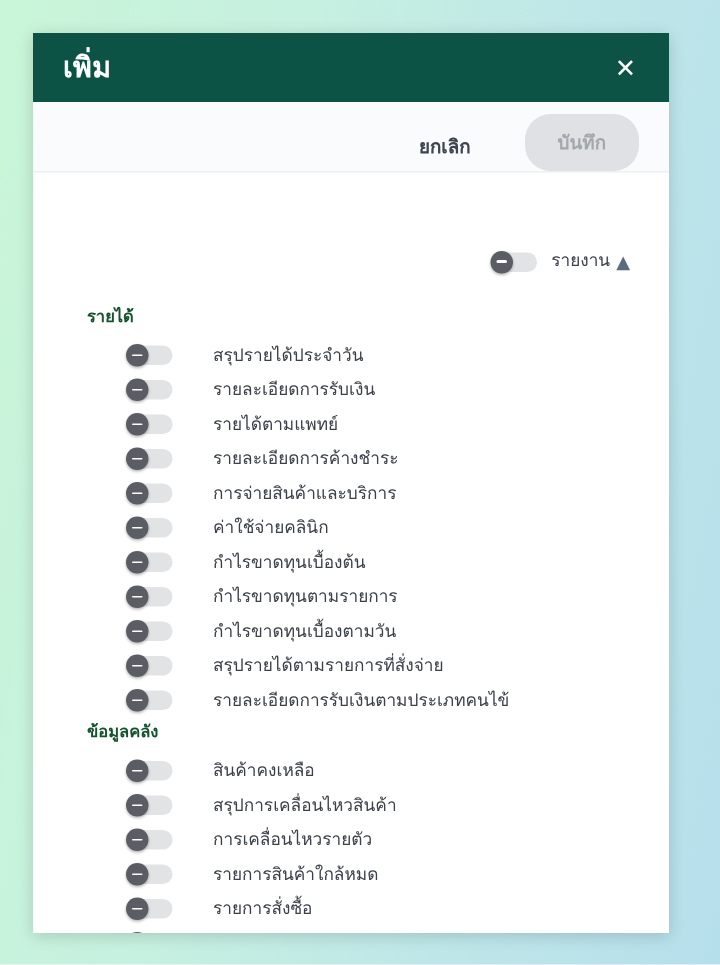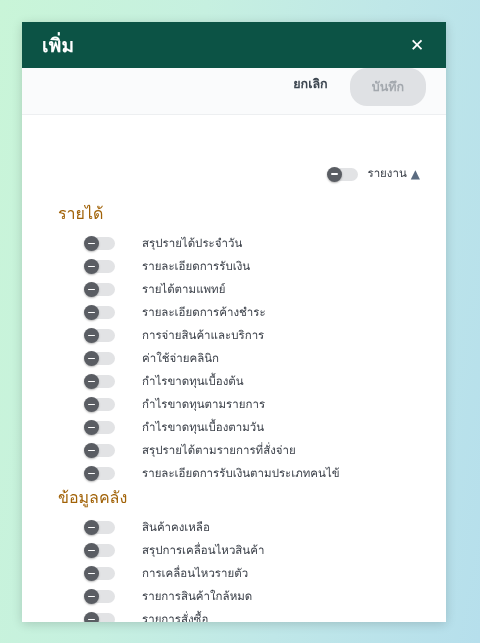--- a/index.html
+++ b/index.html
@@ -70,9 +70,9 @@
     height: 47px;
     background: #fafbfc;
     display: flex;
-    align-items: flex-start;
+    align-items: flex-end;
     justify-content: flex-end;
-    gap: 14px;
+    gap: 28px;
     padding: 0 20px 0 0;
     border-bottom: 1px solid #edeff1;
     flex: 0 0 auto;

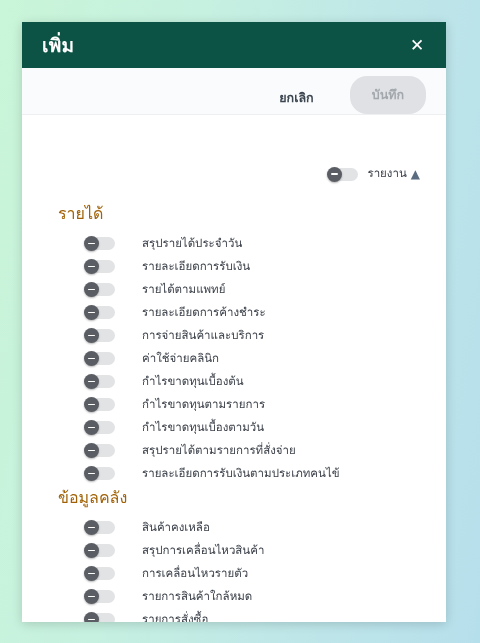--- a/index.html
+++ b/index.html
@@ -137,9 +137,9 @@
 
   
   .section-label {
-    font-size: 16px;
-    font-weight: 400;
-    color: #a16207;
+    font-size: 11px;
+    font-weight: 700;
+    color: #14532d;
     padding: 0 0 6px 36px;
   }
 

